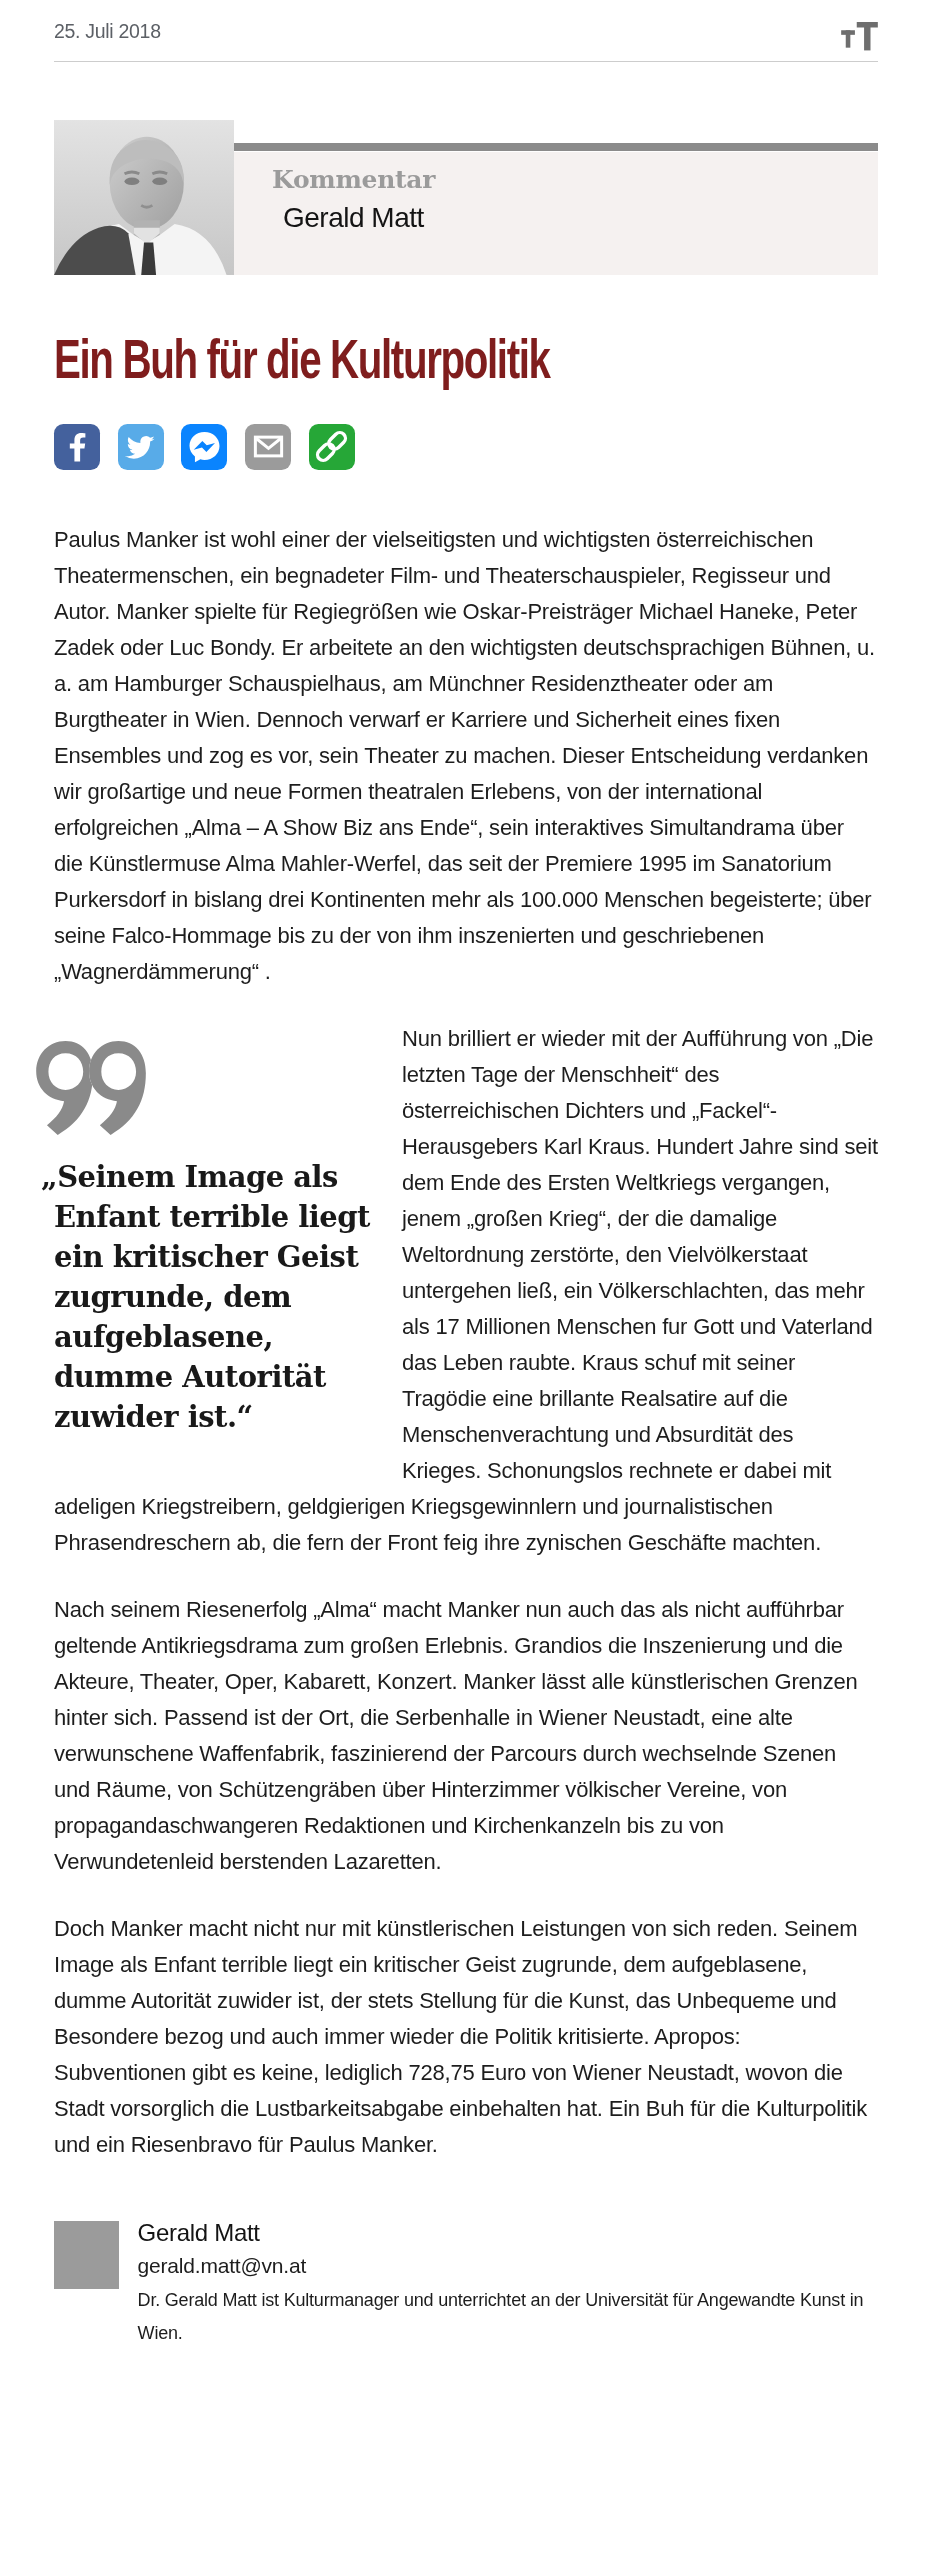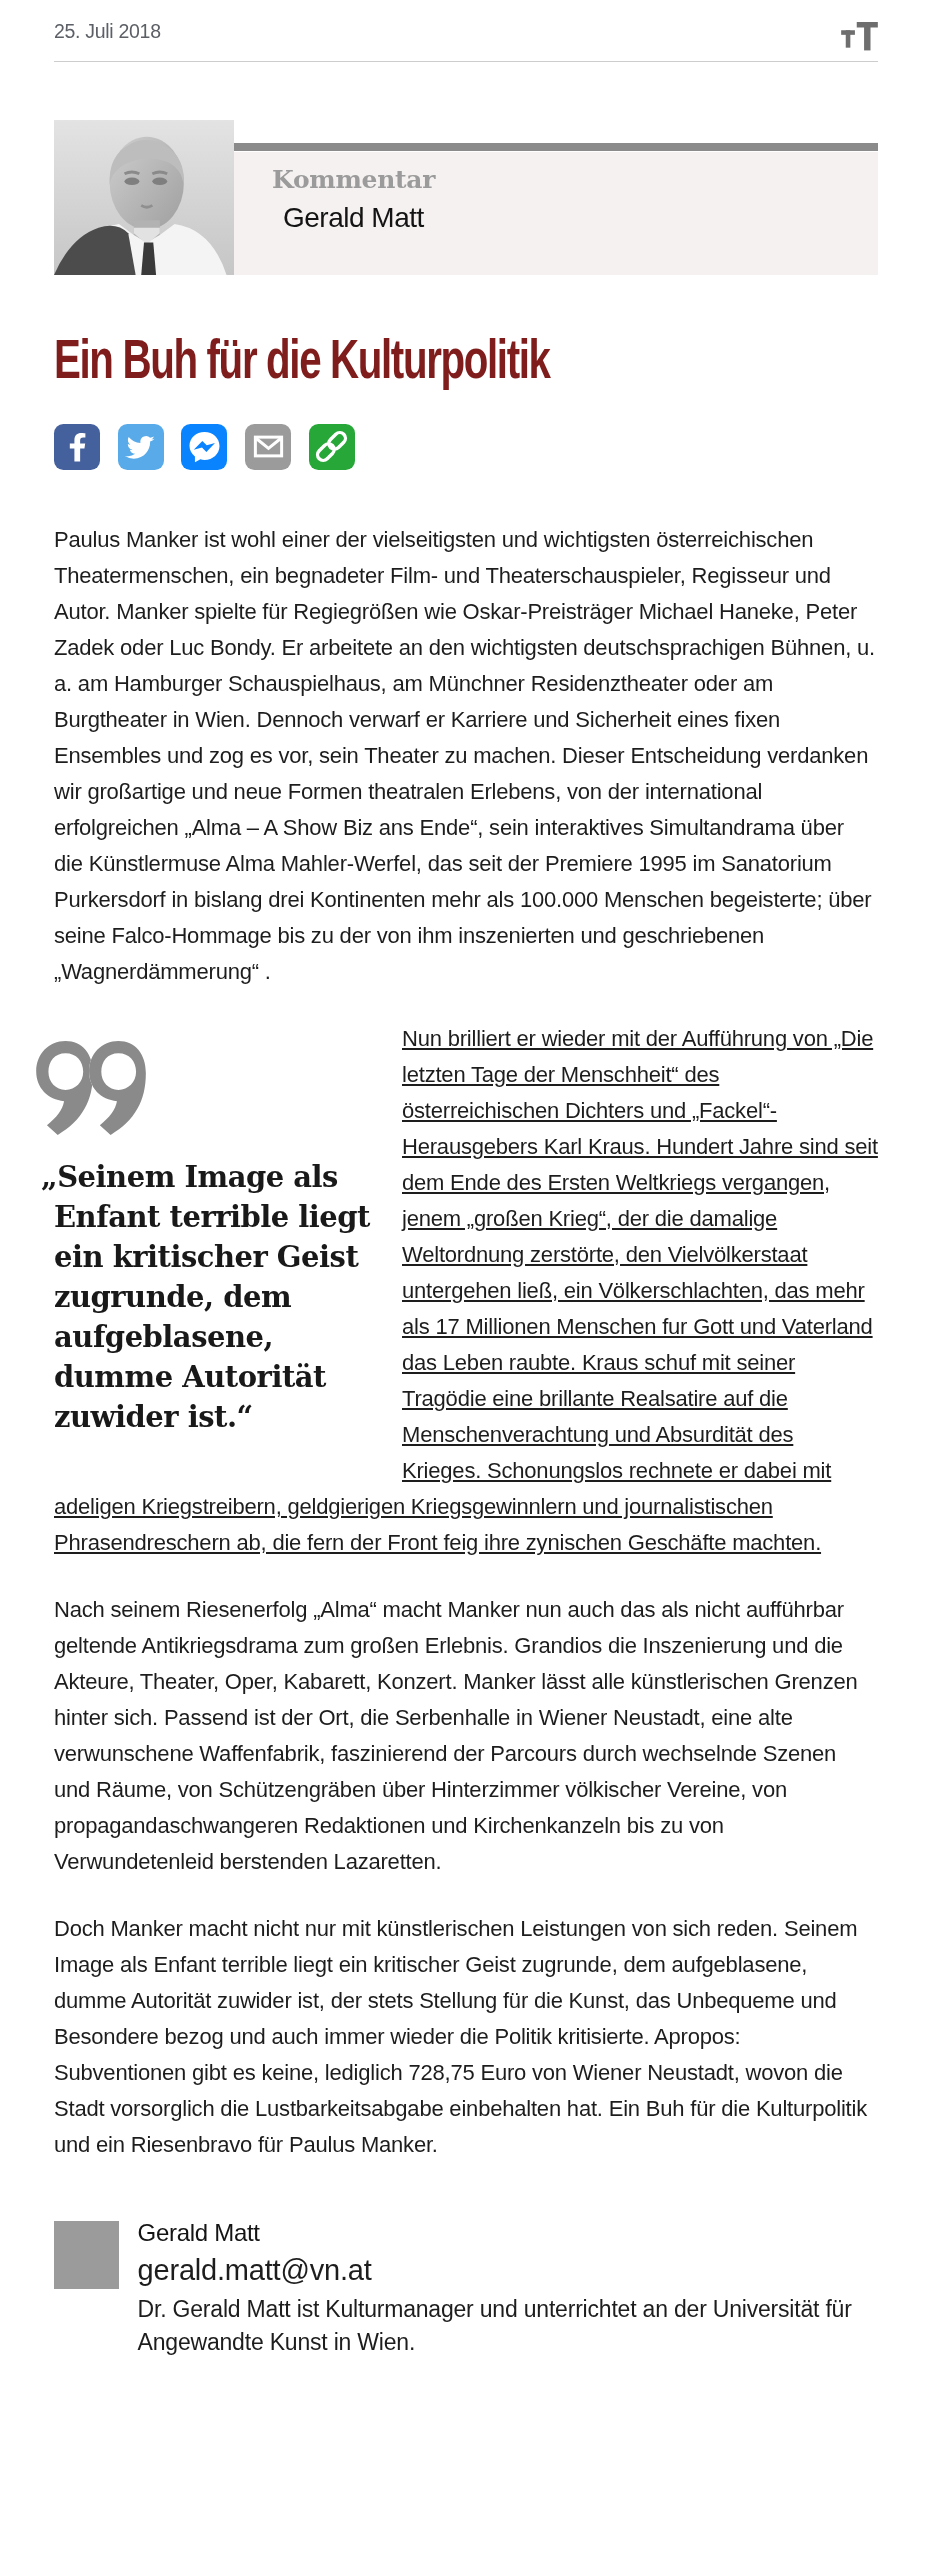--- a/index.html
+++ b/index.html
@@ -33,7 +33,7 @@
   article{margin-top:52px;}
   article p{margin:0 0 31px 0;font-size:22px;line-height:36px;letter-spacing:-0.2px;color:#1d1d1d;}
   .para-with-quote{margin:0 0 31px 0;}
-  .para-with-quote p{margin:0;text-decoration:underline;}
+  .para-with-quote p{margin:0;}
   .para-with-quote::after{content:"";display:block;clear:both;}
 
   .pull-quote{float:left;width:348px;box-sizing:border-box;padding:20.4px 23px 9.3px 0;margin:0 0 18.6px 0;}

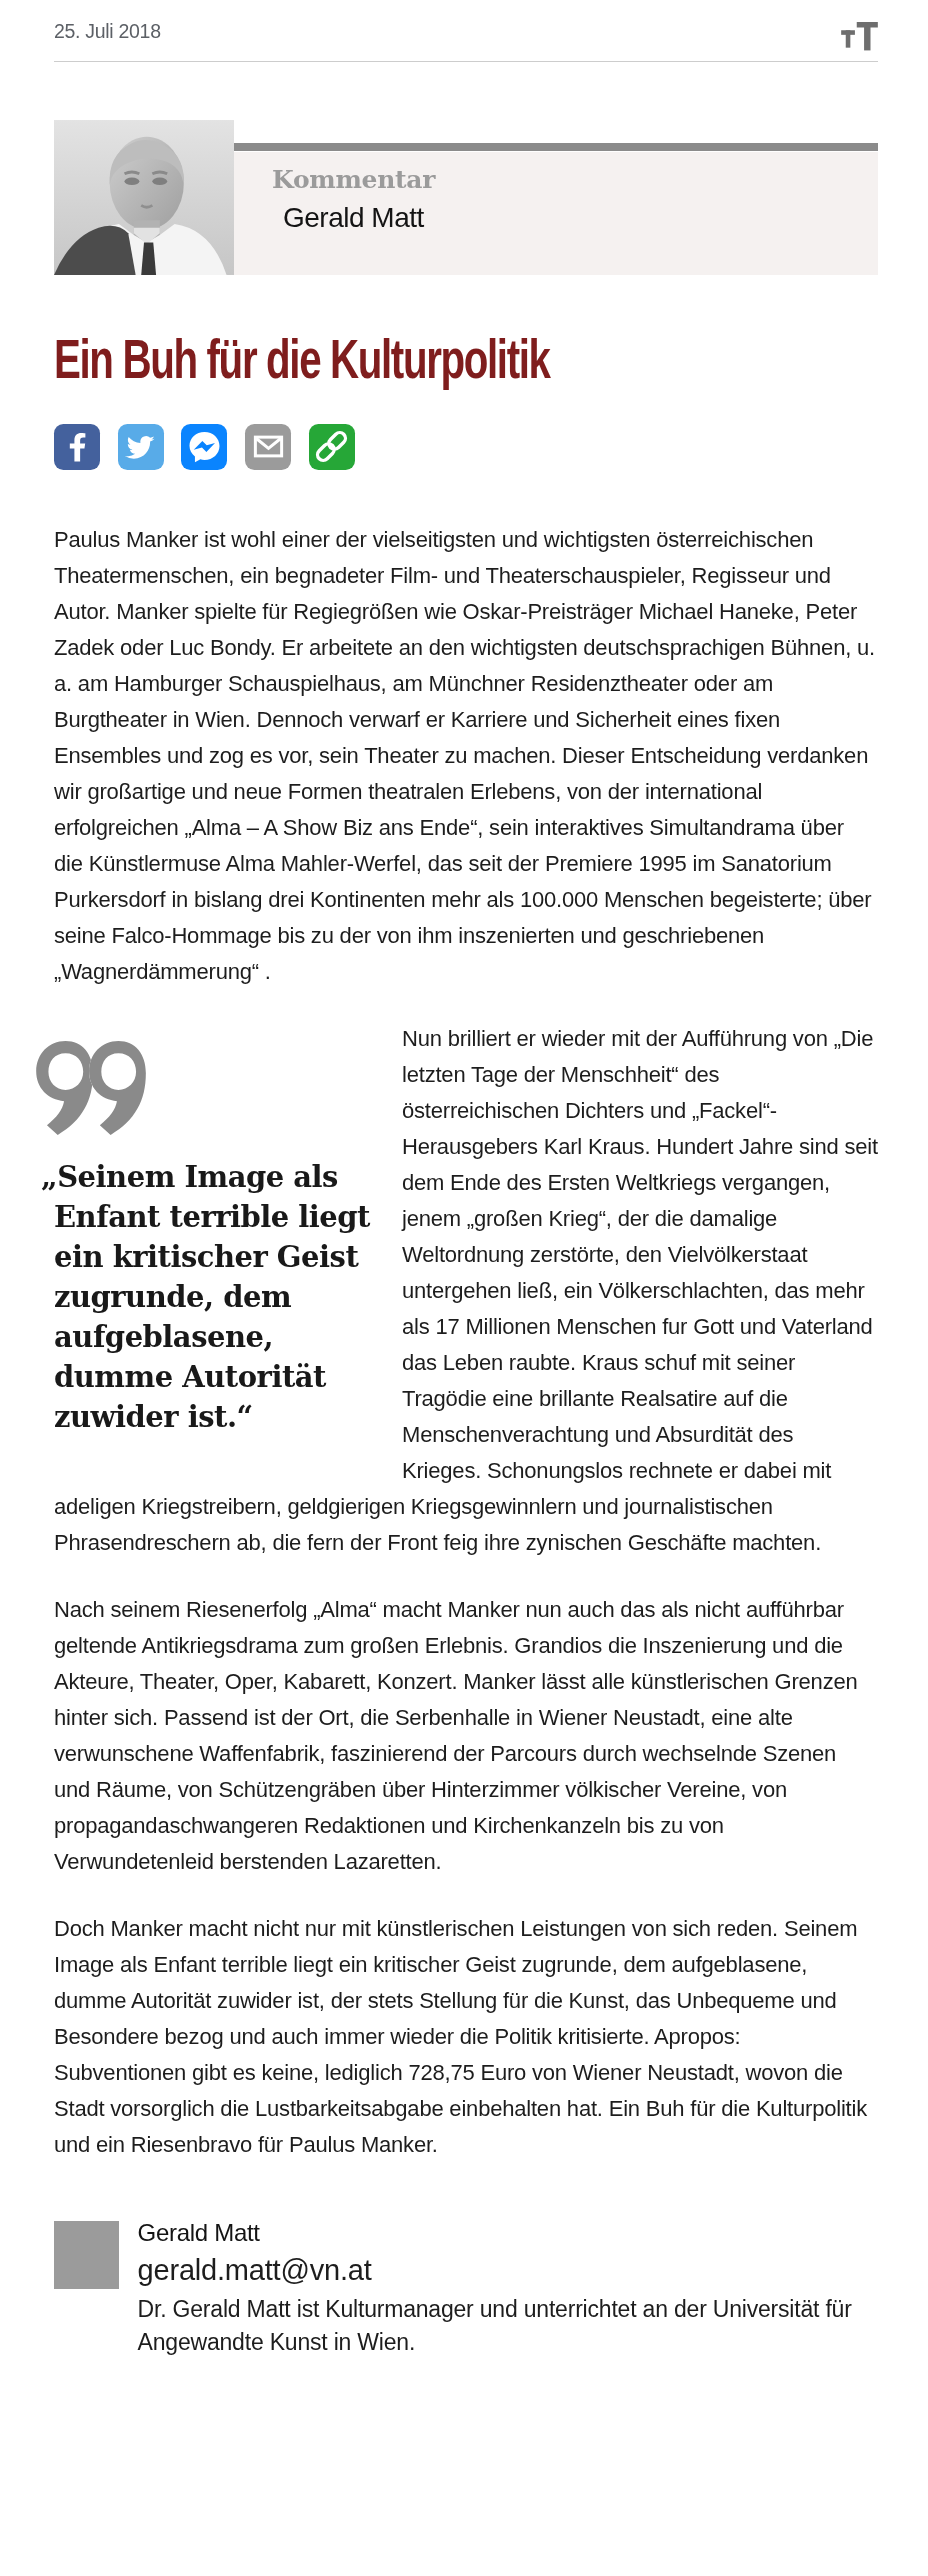--- a/index.html
+++ b/index.html
@@ -46,7 +46,7 @@
   .avatar-placeholder{width:65px;height:68px;background:#9b9b9b;flex:0 0 auto;}
   .footer-text{margin-left:18.6px;}
   .footer-name{font-size:24px;color:#141414;margin-top:-1.9px;letter-spacing:-0.3px;}
-  .footer-email{font-size:29px;color:#1d1d1d;margin-top:7.4px;letter-spacing:-0.2px;}
+  .footer-email{font-size:21px;color:#1d1d1d;margin-top:7.4px;letter-spacing:-0.2px;}
   .footer-bio{font-size:23px;line-height:33px;color:#1d1d1d;margin-top:5.6px;max-width:743px;letter-spacing:-0.2px;}
 </style>
 </head>

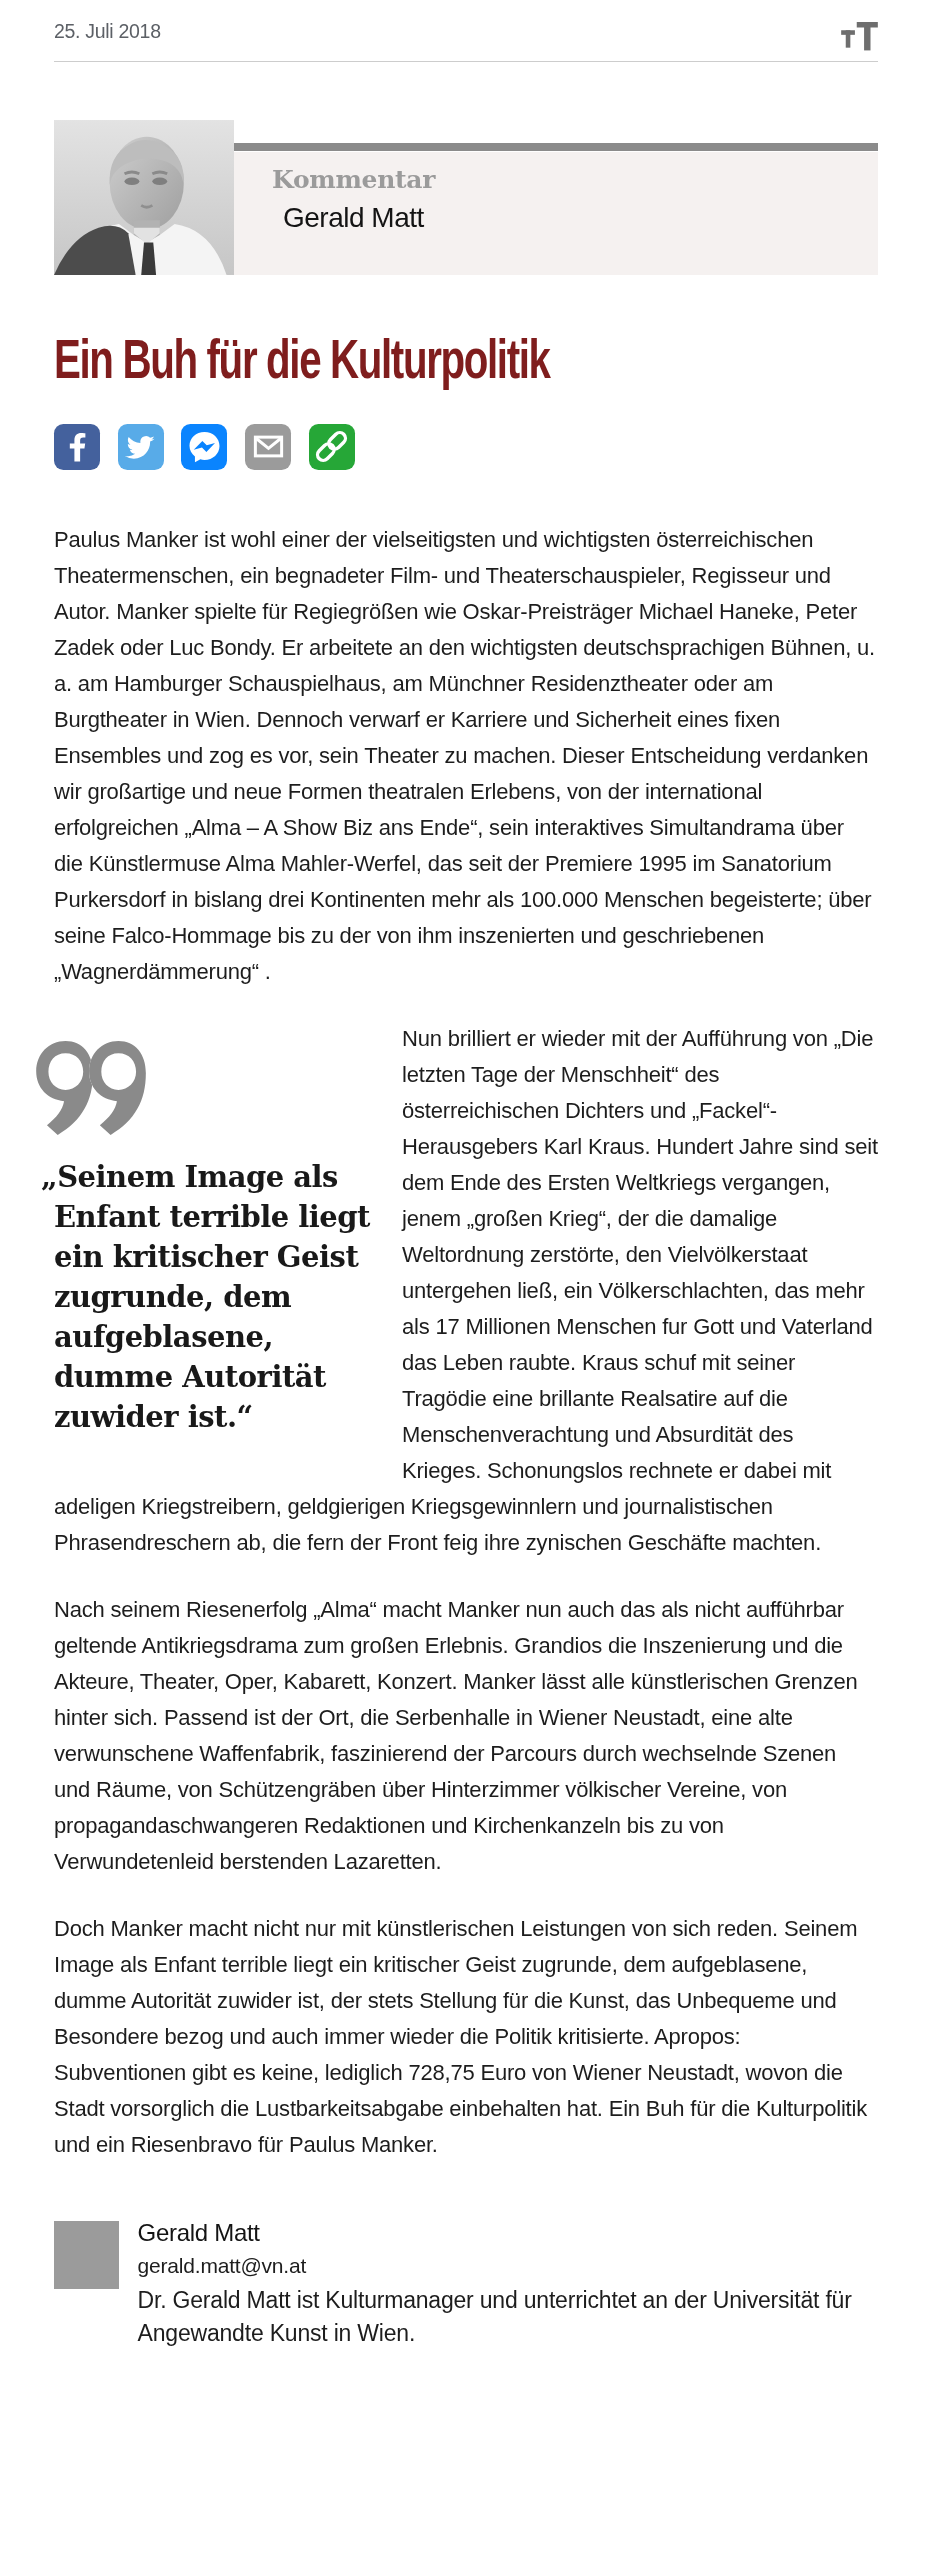--- a/index.html
+++ b/index.html
@@ -47,7 +47,7 @@
   .footer-text{margin-left:18.6px;}
   .footer-name{font-size:24px;color:#141414;margin-top:-1.9px;letter-spacing:-0.3px;}
   .footer-email{font-size:21px;color:#1d1d1d;margin-top:7.4px;letter-spacing:-0.2px;}
-  .footer-bio{font-size:23px;line-height:33px;color:#1d1d1d;margin-top:5.6px;max-width:743px;letter-spacing:-0.2px;}
+  .footer-bio{font-size:18px;line-height:33px;color:#1d1d1d;margin-top:5.6px;max-width:743px;letter-spacing:-0.2px;}
 </style>
 </head>
 <body>

